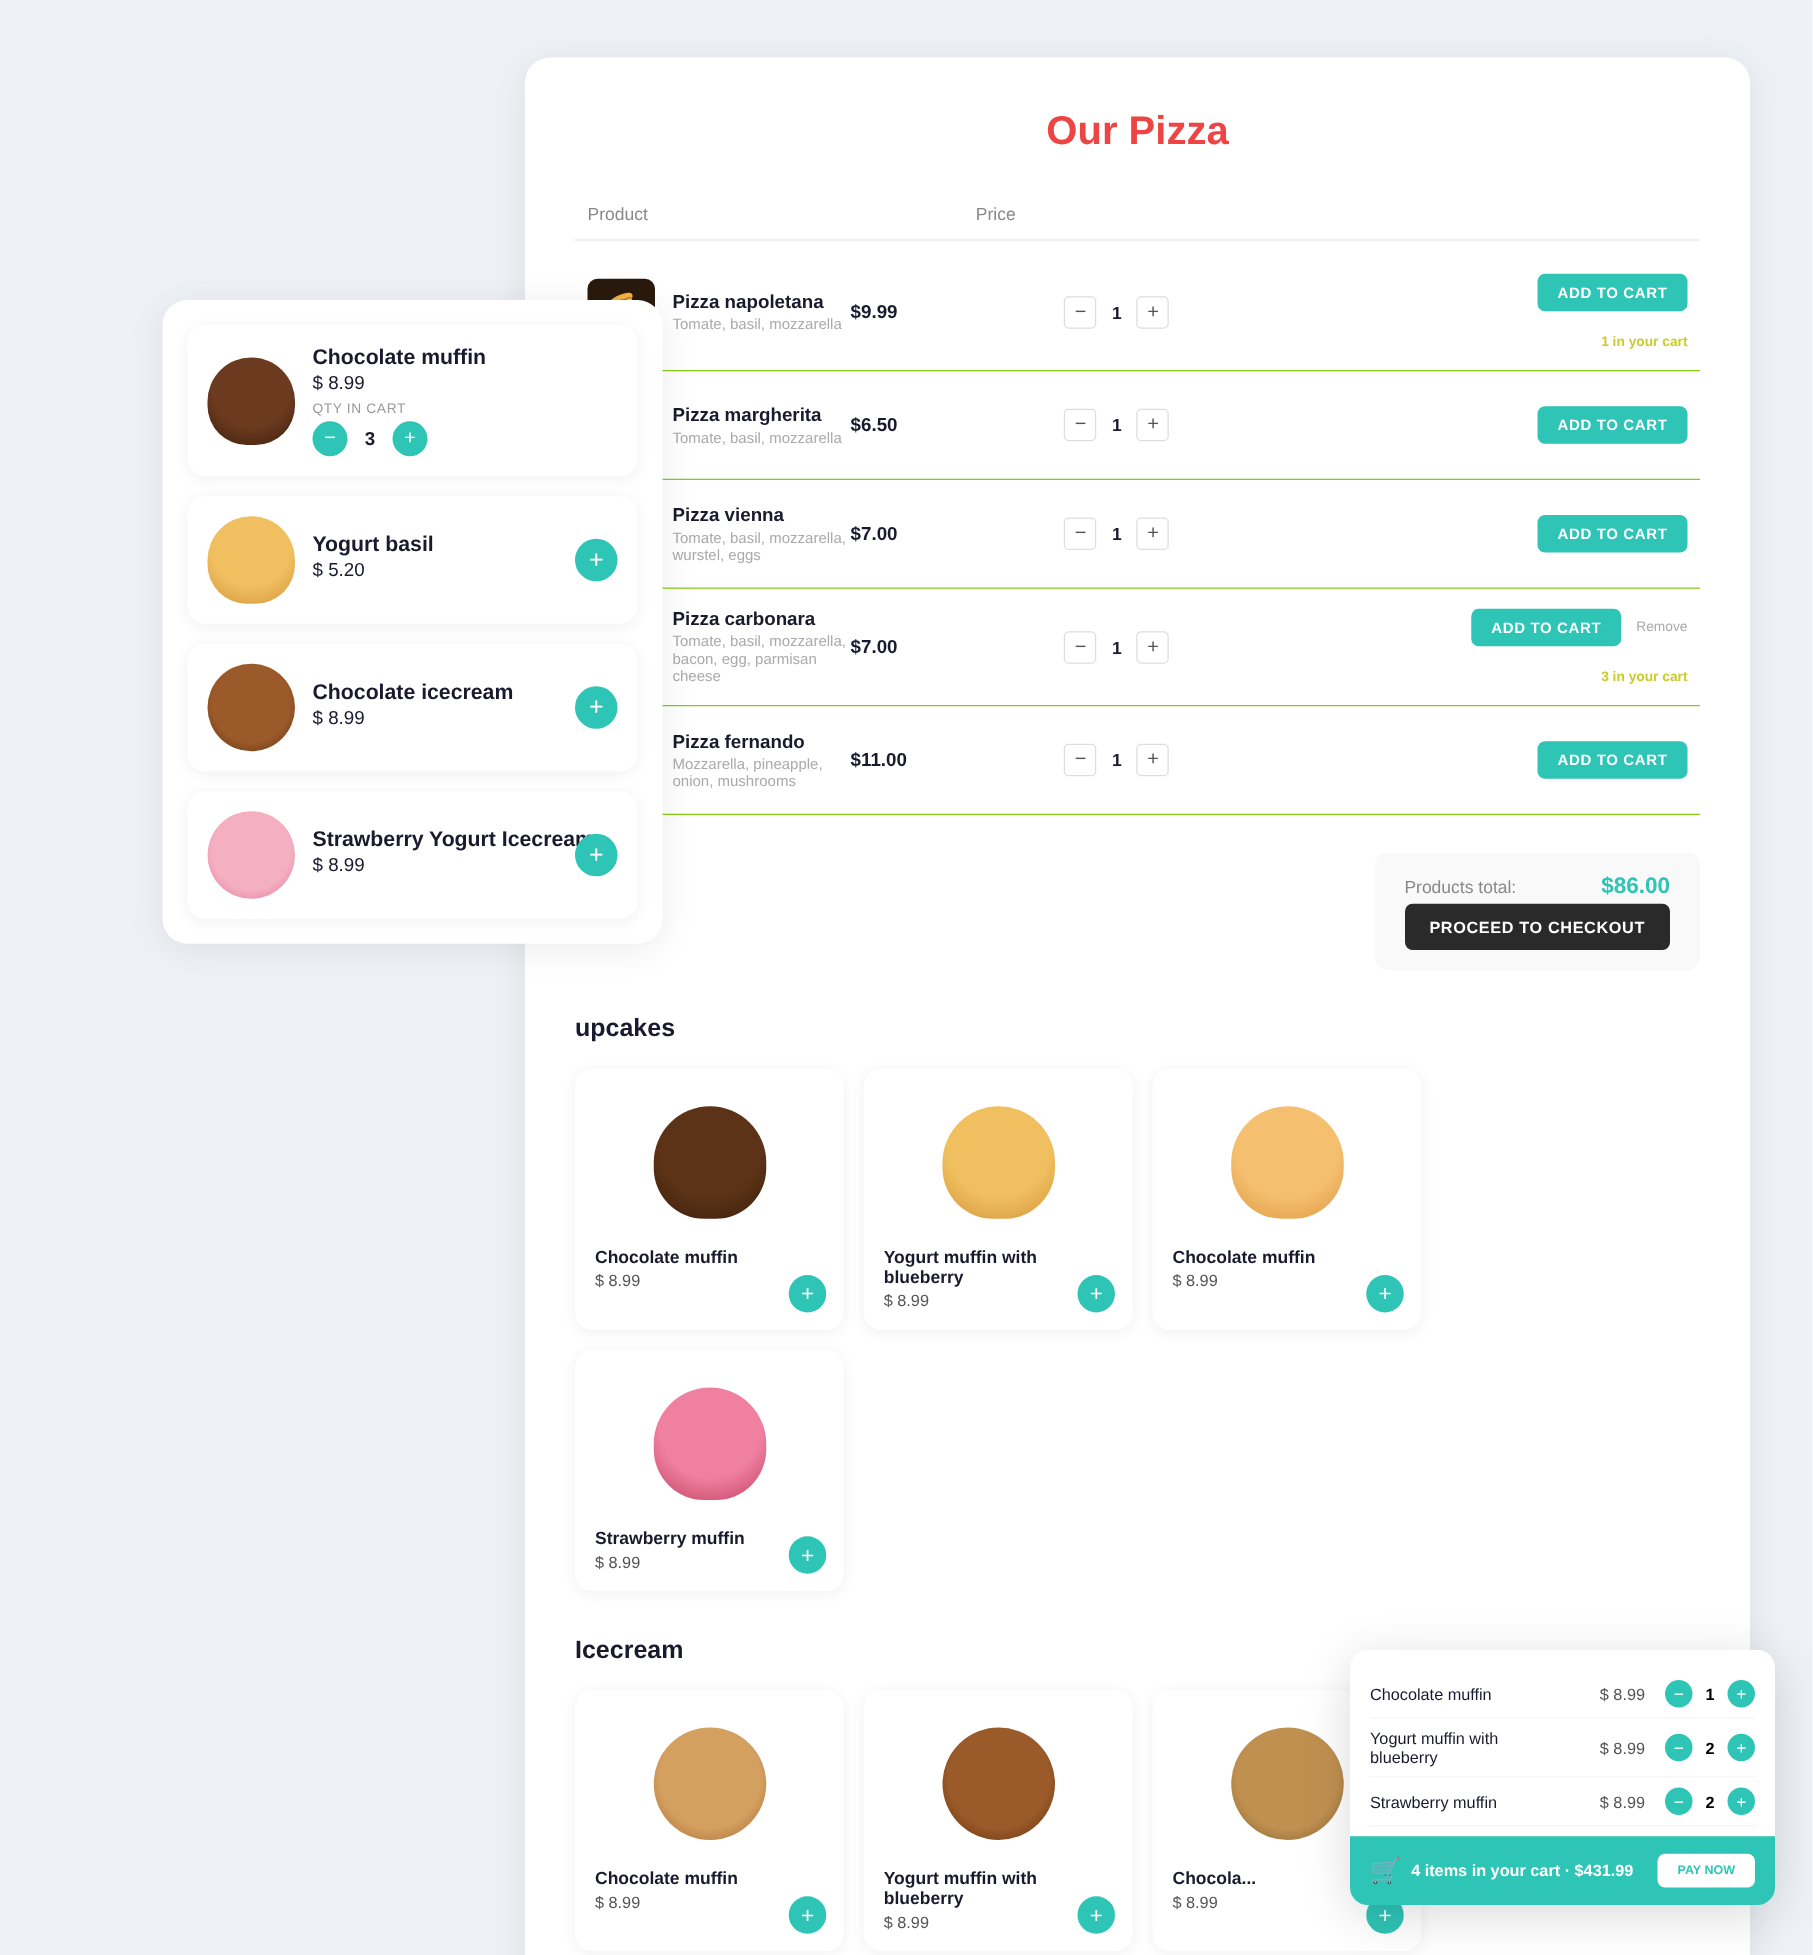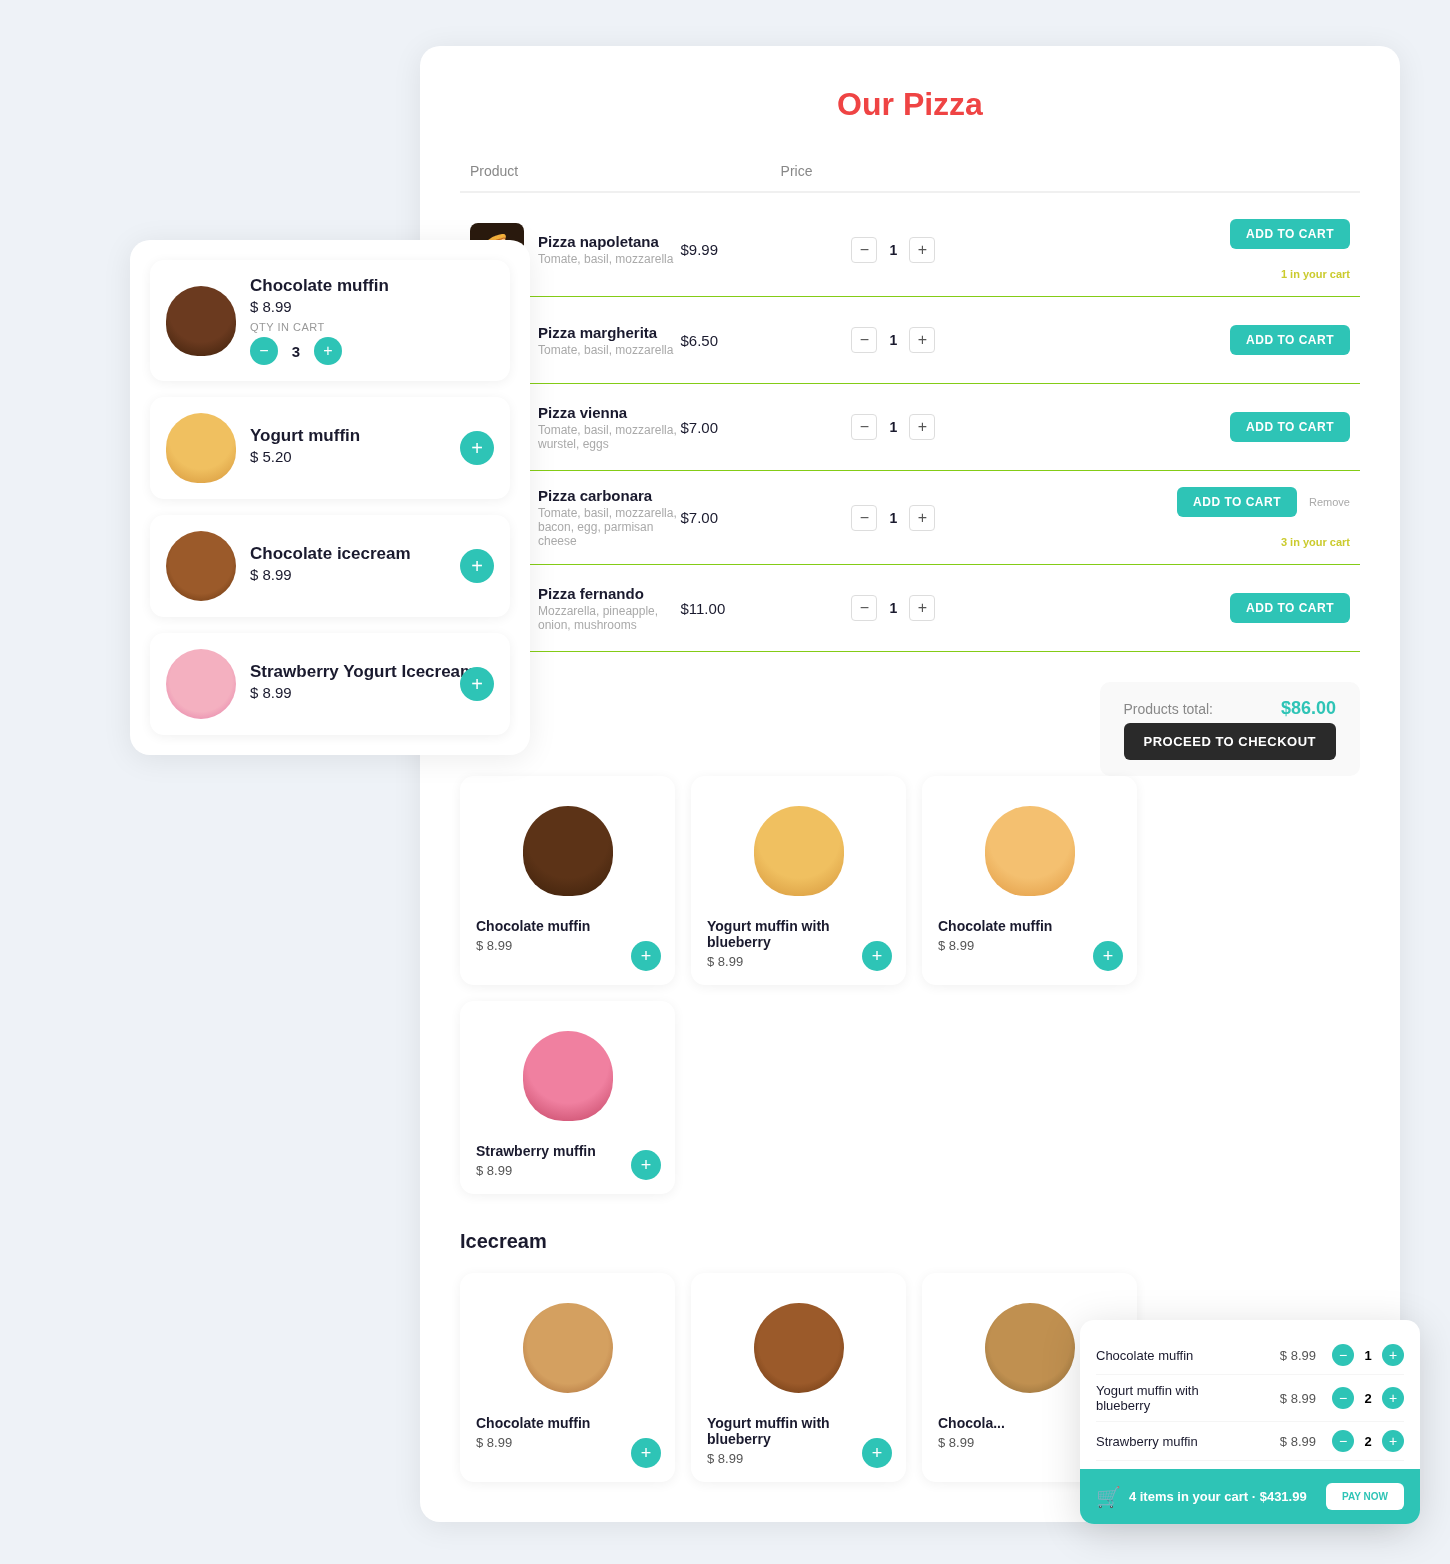--- a/index.html
+++ b/index.html
@@ -186,7 +186,7 @@
     .pizza-price {
       flex: 1.2;
       font-size: 15px;
-      font-weight: 400;
+      font-weight: 700;
       color: #1a1a2e;
     }
 

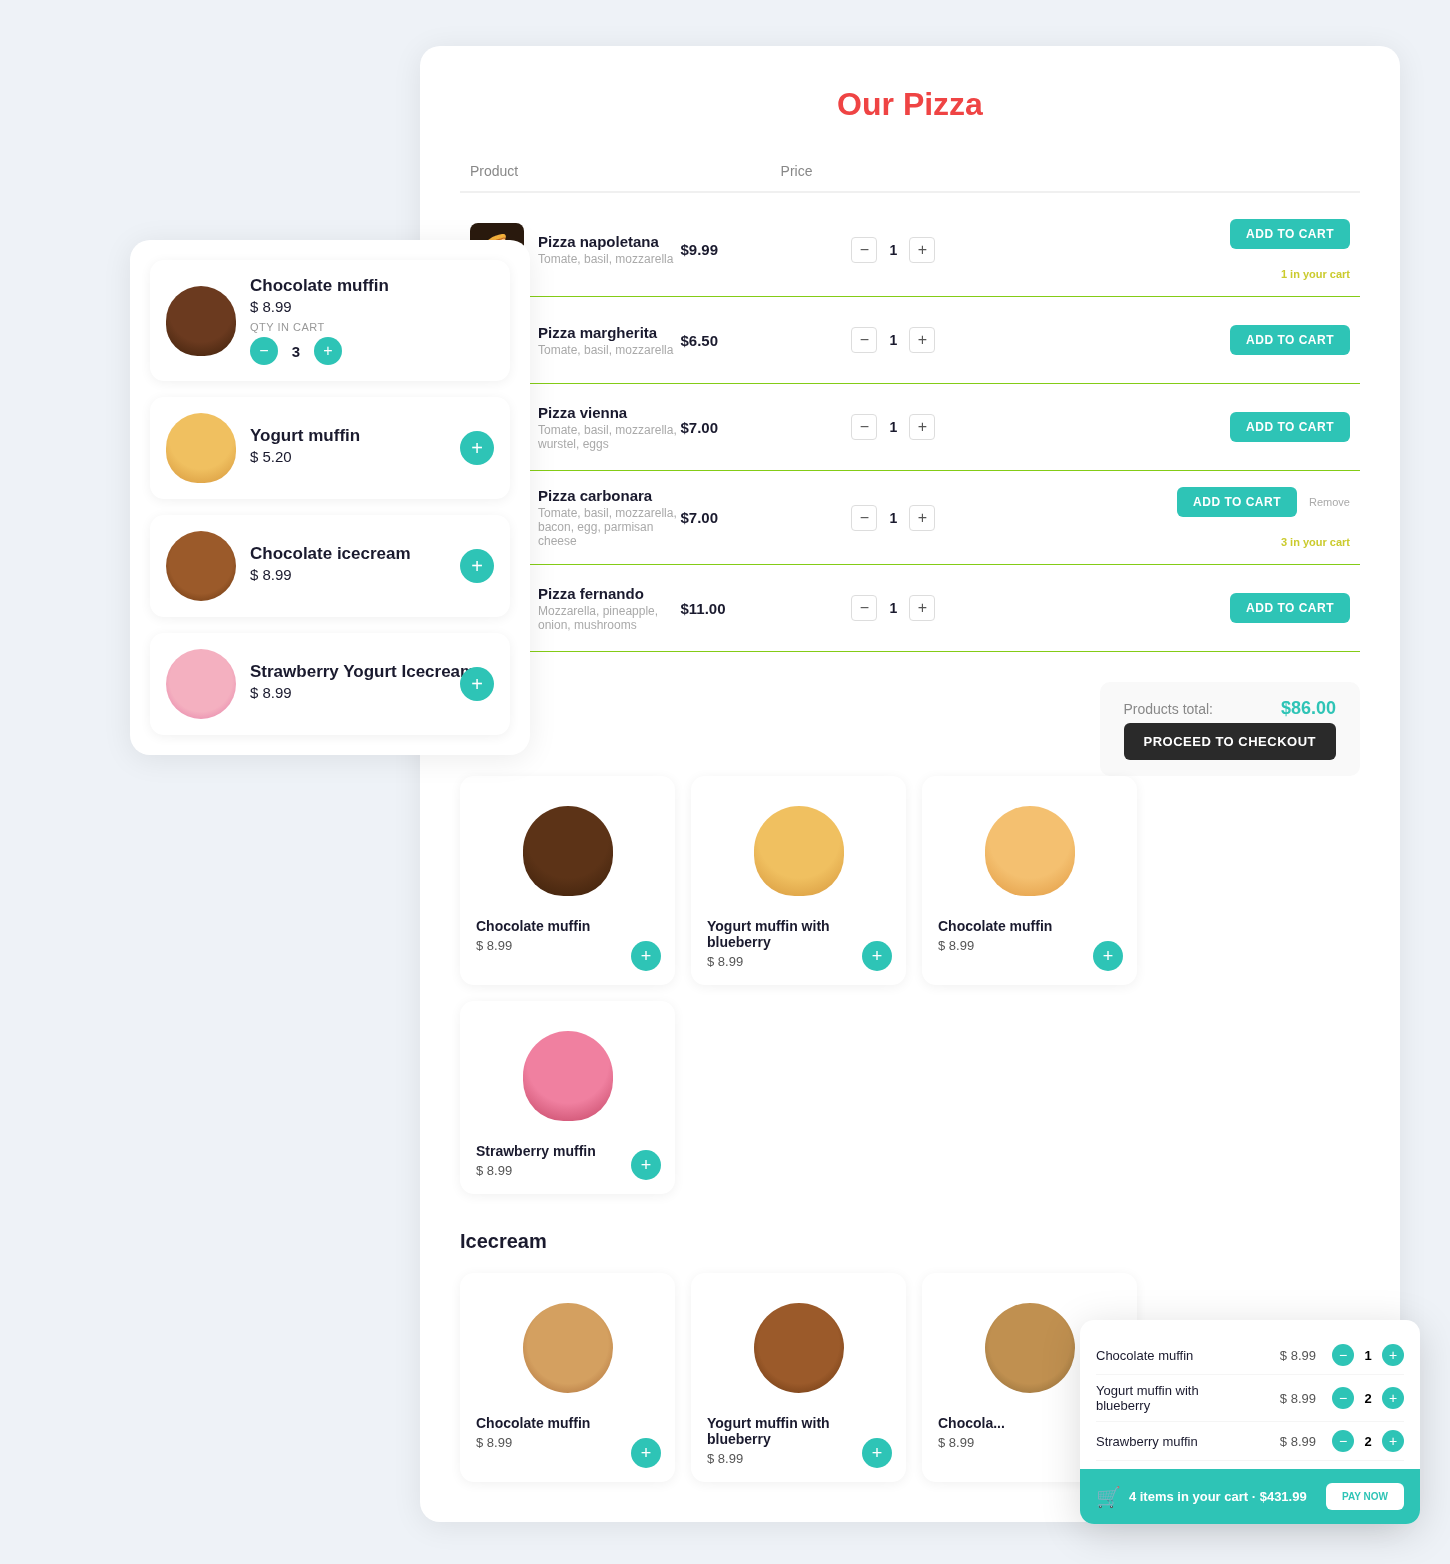--- a/index.html
+++ b/index.html
@@ -498,7 +498,7 @@
   <div class="product-card">
     <div style="width:70px;height:70px;flex-shrink:0;background:radial-gradient(circle at 50% 35%, #f0c060 55%, #d4943a 100%);border-radius:50% 50% 45% 45%;"></div>
     <div class="product-card-info">
-      <div class="product-card-name">Yogurt muffin</div>
+      <div class="product-card-name">Yogurt basil</div>
       <div class="product-card-price">$ 5.20</div>
     </div>
     <button class="add-btn">+</button>

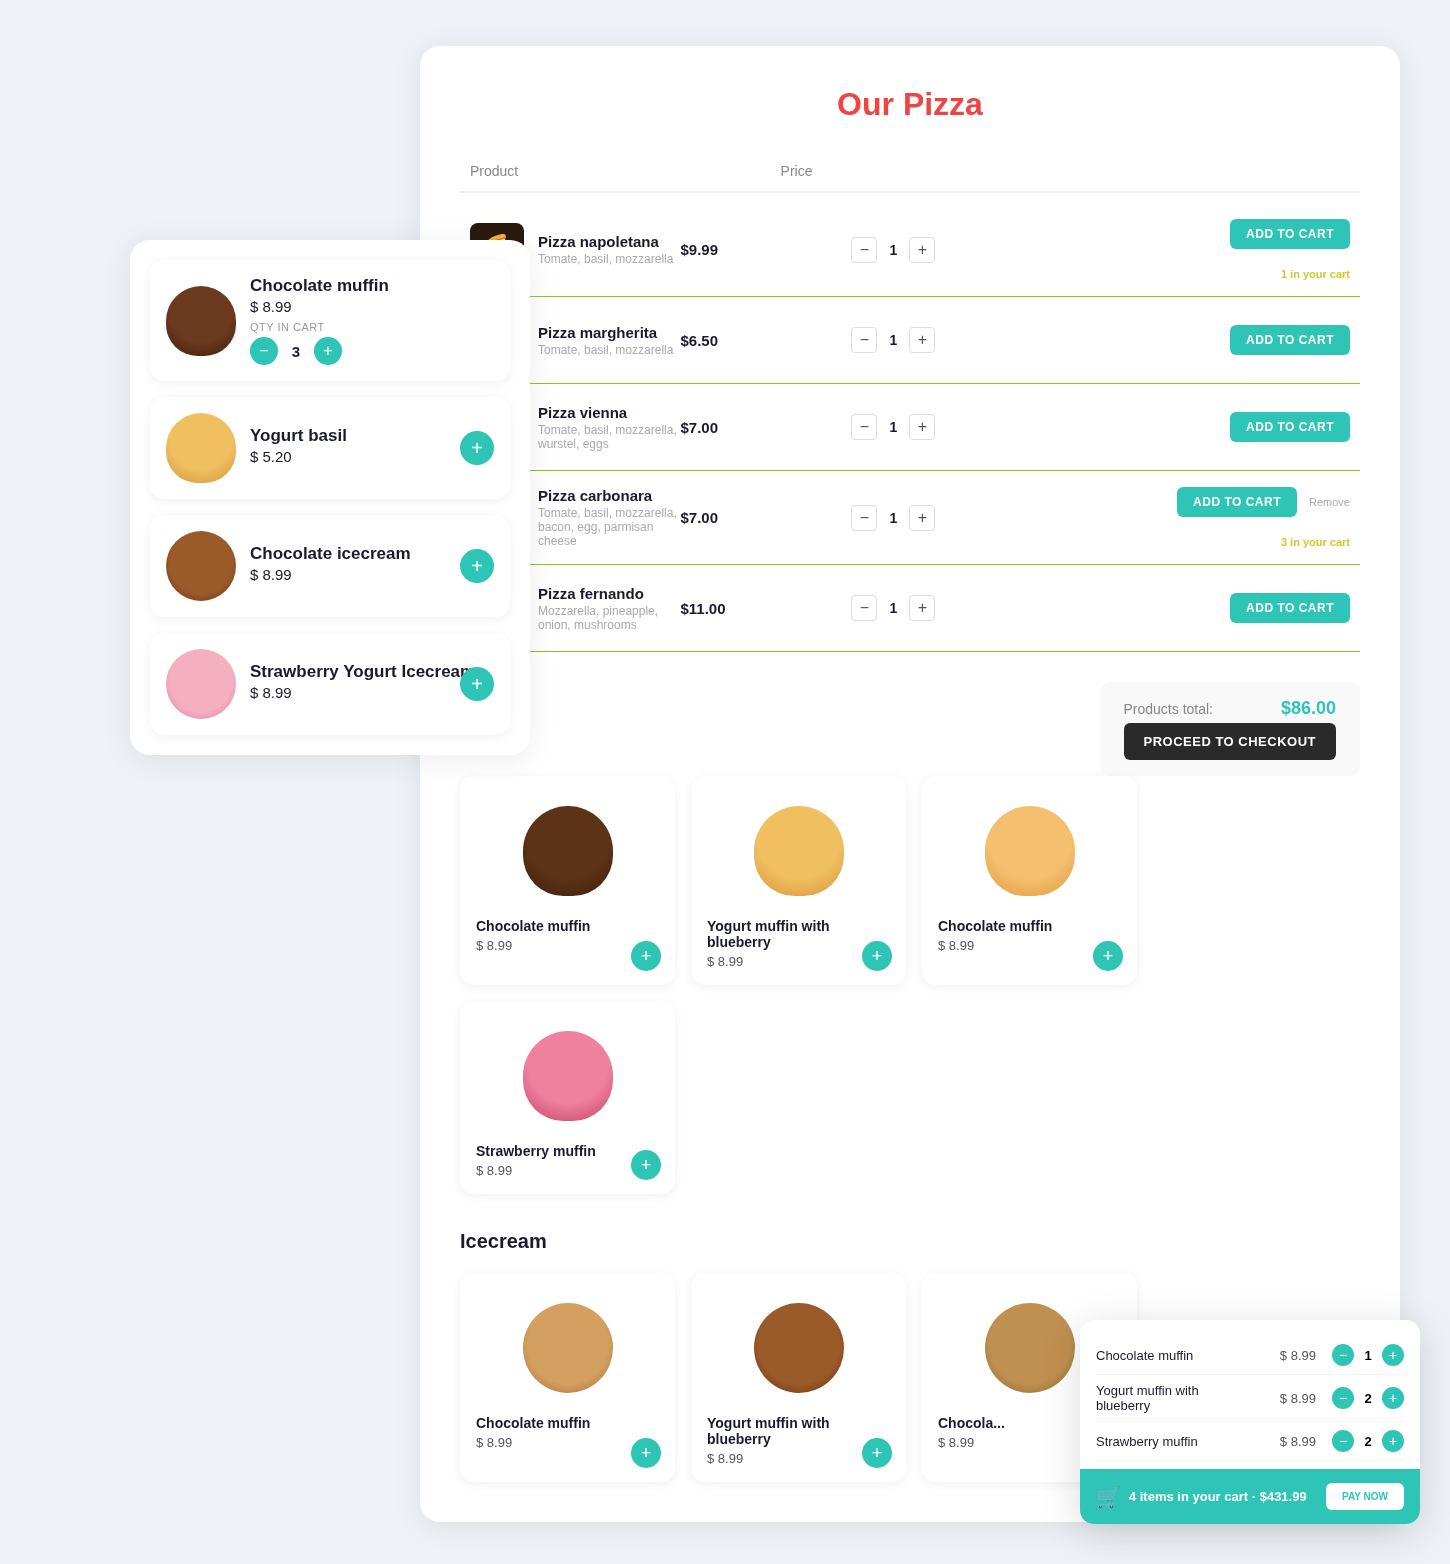--- a/index.html
+++ b/index.html
@@ -637,6 +637,7 @@
     </div>
   </div>
 
+  <div class="section-title">upcakes</div>
   <div class="products-grid">
 
     <div class="grid-card">

